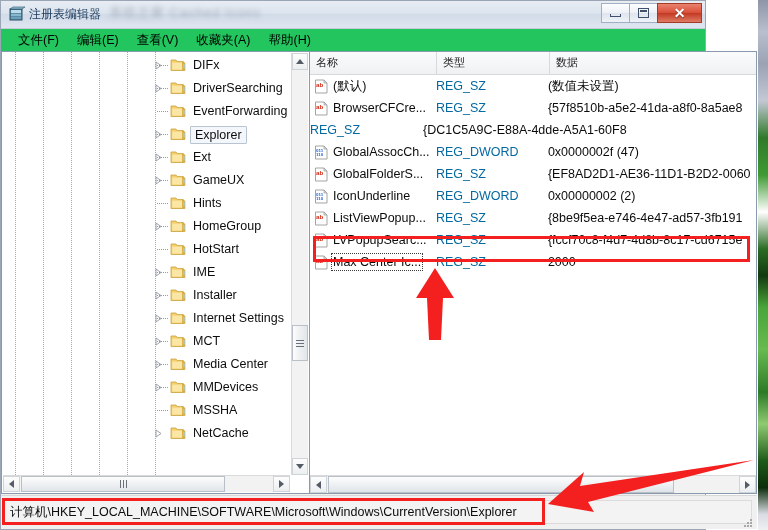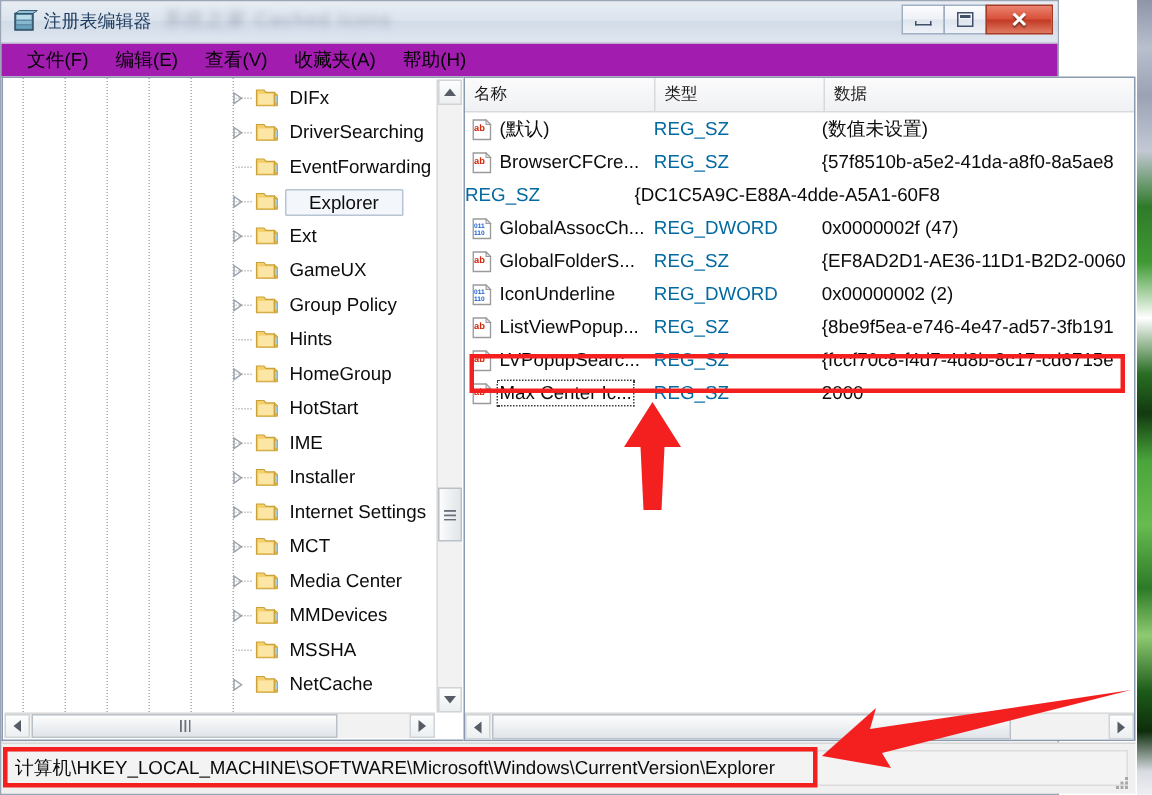--- a/index.html
+++ b/index.html
@@ -153,7 +153,7 @@
   
   .menubar {
     height: 22px;
-    background: #a21caf;
+    background: #22c55e;
     border-bottom: 1px solid #d4d4d4;
     display: flex;
     align-items: center;

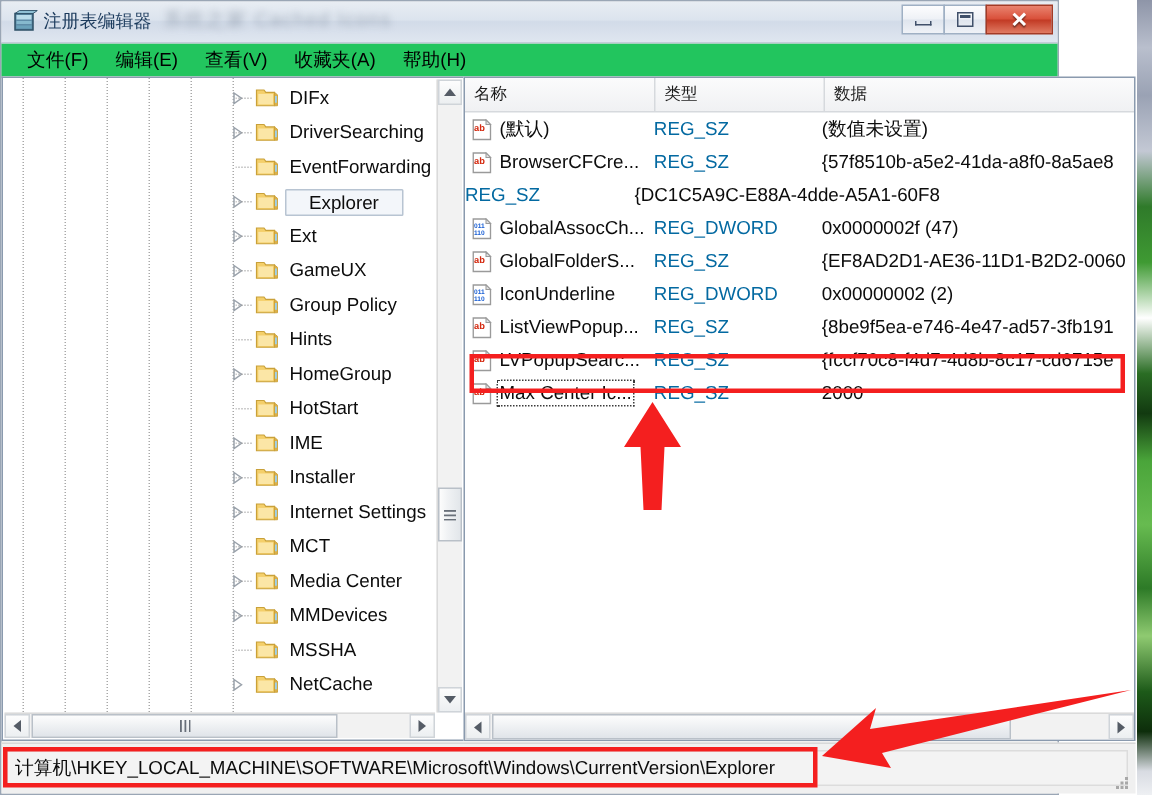--- a/index.html
+++ b/index.html
@@ -245,7 +245,7 @@
   .tree-row.selected .tree-label {
     border: 1px solid #b8c4d2;
     background: #f3f6fa;
-    padding: 0 15px;
+    padding: 0 4px;
     border-radius: 1px;
   }
 

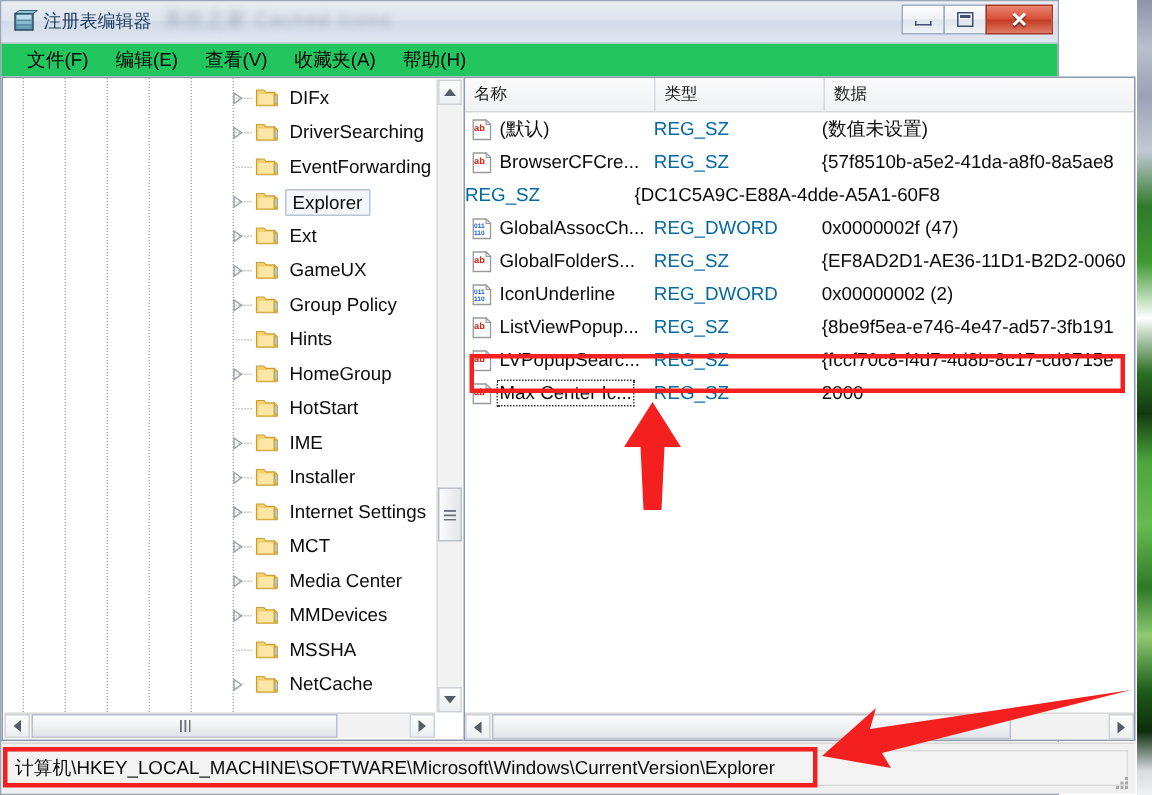--- a/index.html
+++ b/index.html
@@ -677,21 +677,6 @@
                 <span class="tree-label">GameUX</span>
               </div>
               <div class="tree-row">
-                <span class="expander">
-                  <svg viewBox="0 0 9 9" width="9" height="9">
-                    <path d="M2 1 L7 4.5 L2 8 Z" fill="none" stroke="#9aa2ab" stroke-width="1"></path>
-                  </svg>
-                </span>
-                <span class="dotline-h"></span>
-                <span class="folder"><svg viewBox="0 0 16 14" width="16" height="14">
-                    <path d="M1 2 L6 2 L7.2 3.6 L13 3.6 L13 12.5 L1 12.5 Z" fill="#f4cf6a" stroke="#c9a13a" stroke-width="0.8"></path>
-                    <path d="M2.2 4.6 L12 4.6 L12 11.6 L2.2 11.6 Z" fill="#fbe6a6"></path>
-                    <path d="M13 3.6 L15 5.2 L15 12.5 L13 12.5 Z" fill="#ddb04a" stroke="#c9a13a" stroke-width="0.6"></path>
-                    <rect x="13.3" y="6" width="1.3" height="4.5" fill="#9fd0e8"></rect>
-                  </svg></span>
-                <span class="tree-label">Group Policy</span>
-              </div>
-              <div class="tree-row">
                 <span class="dotline-h"></span>
                 <span class="folder"><svg viewBox="0 0 16 14" width="16" height="14">
                     <path d="M1 2 L6 2 L7.2 3.6 L13 3.6 L13 12.5 L1 12.5 Z" fill="#f4cf6a" stroke="#c9a13a" stroke-width="0.8"></path>

